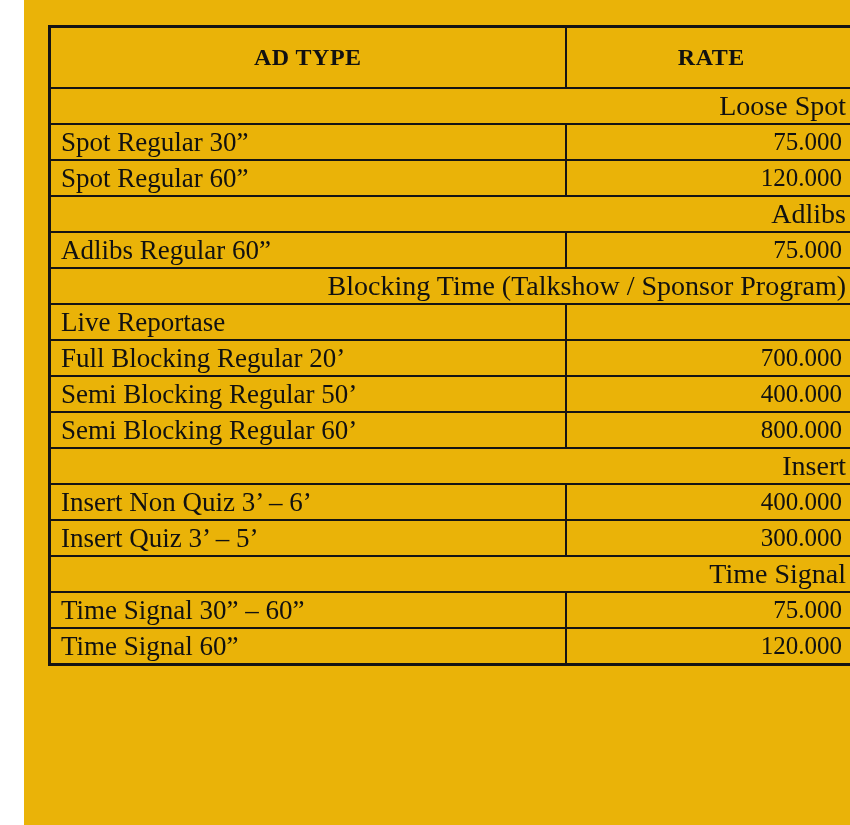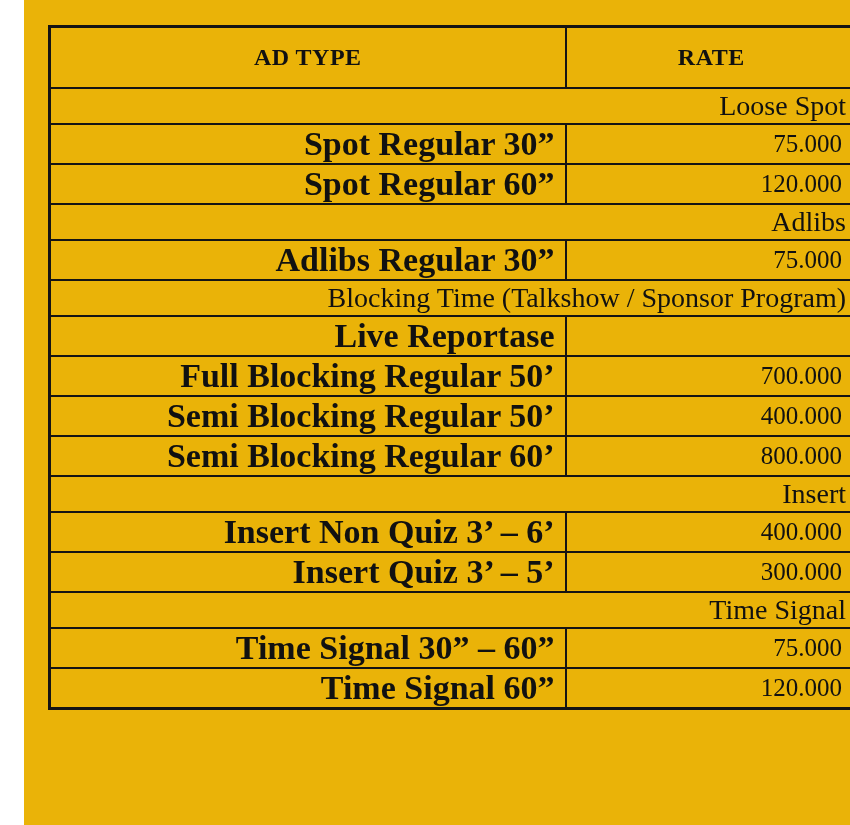--- a/index.html
+++ b/index.html
@@ -54,9 +54,9 @@
   }
   td.type-cell {
     height: 34px;
-    font-size: 34px;
-    font-weight: bold;
-    text-align: right;
+    font-size: 27px;
+    font-weight: normal;
+    text-align: left;
     vertical-align: middle;
     padding: 0 10px;
   }

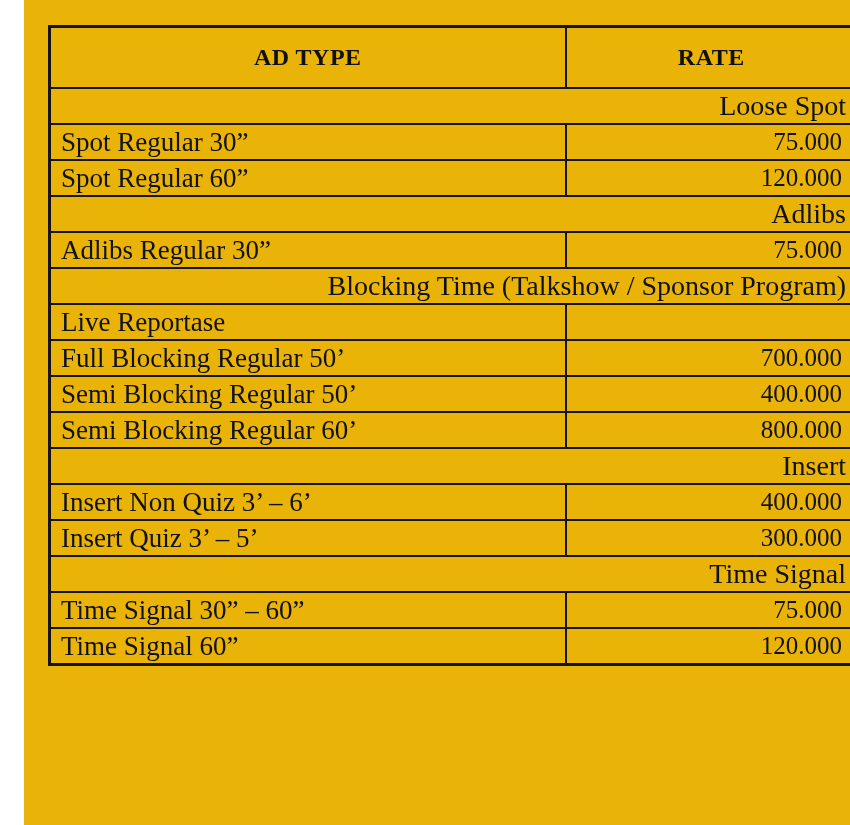--- a/index.html
+++ b/index.html
@@ -100,7 +100,7 @@
           <td colspan="2" class="section-cell">Adlibs</td>
         </tr>
         <tr>
-          <td class="type-cell">Adlibs Regular 30”</td>
+          <td class="type-cell">Adlibs Regular 60”</td>
           <td class="rate-cell">75.000</td>
         </tr>
         <tr>

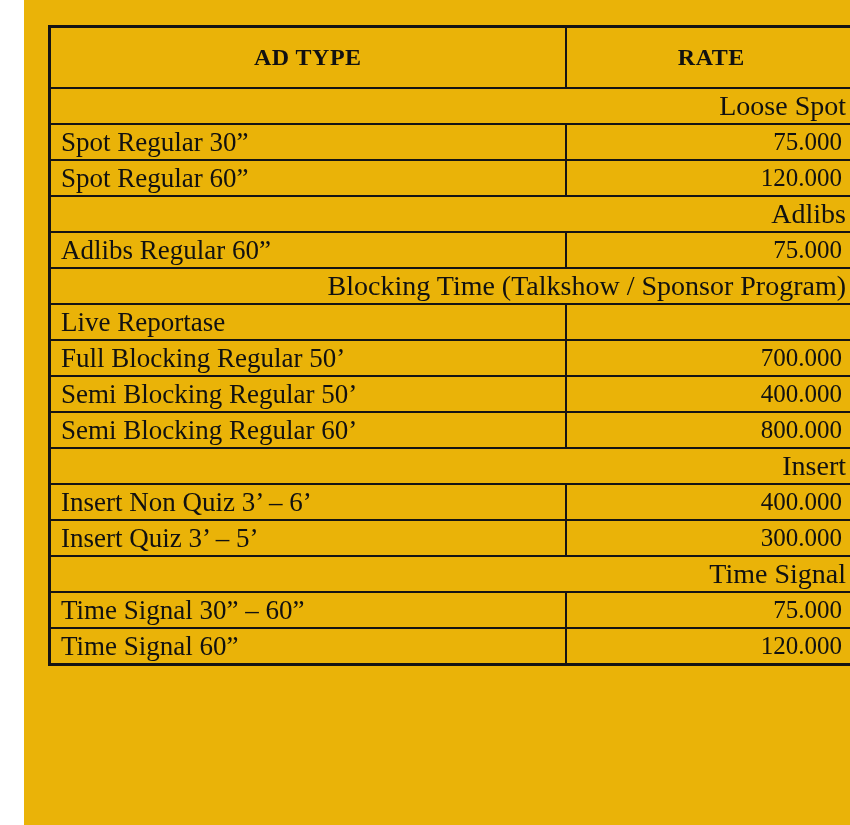--- a/index.html
+++ b/index.html
@@ -111,7 +111,7 @@
           <td class="rate-cell"></td>
         </tr>
         <tr>
-          <td class="type-cell">Full Blocking Regular 50’</td>
+          <td class="type-cell">Full Blocking Regular 20’</td>
           <td class="rate-cell">700.000</td>
         </tr>
         <tr>

